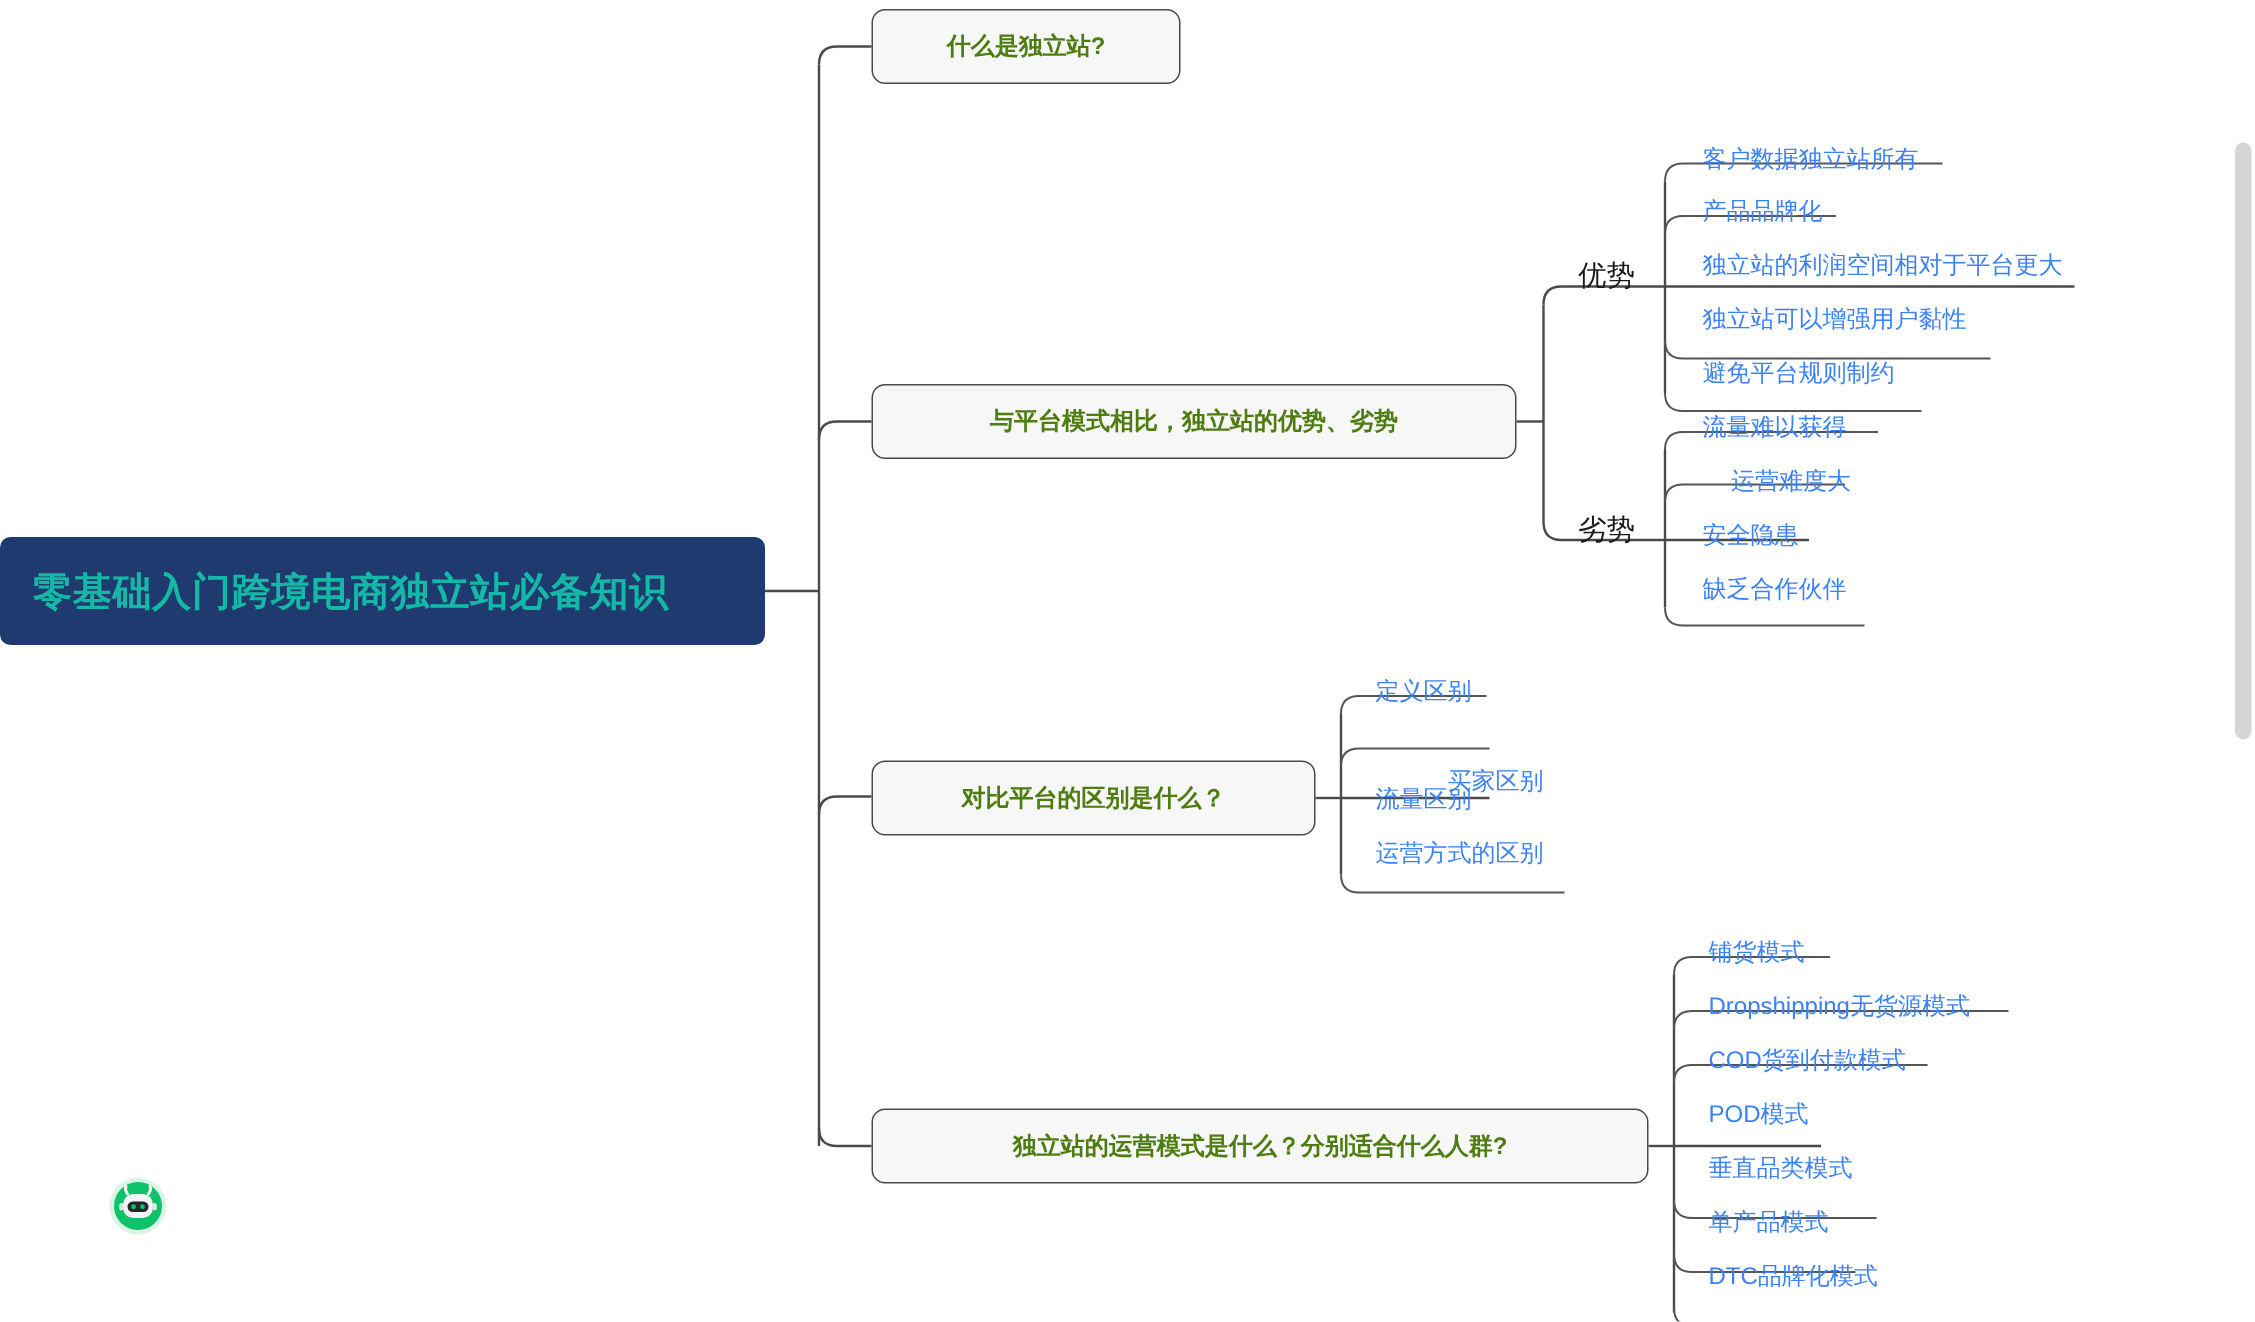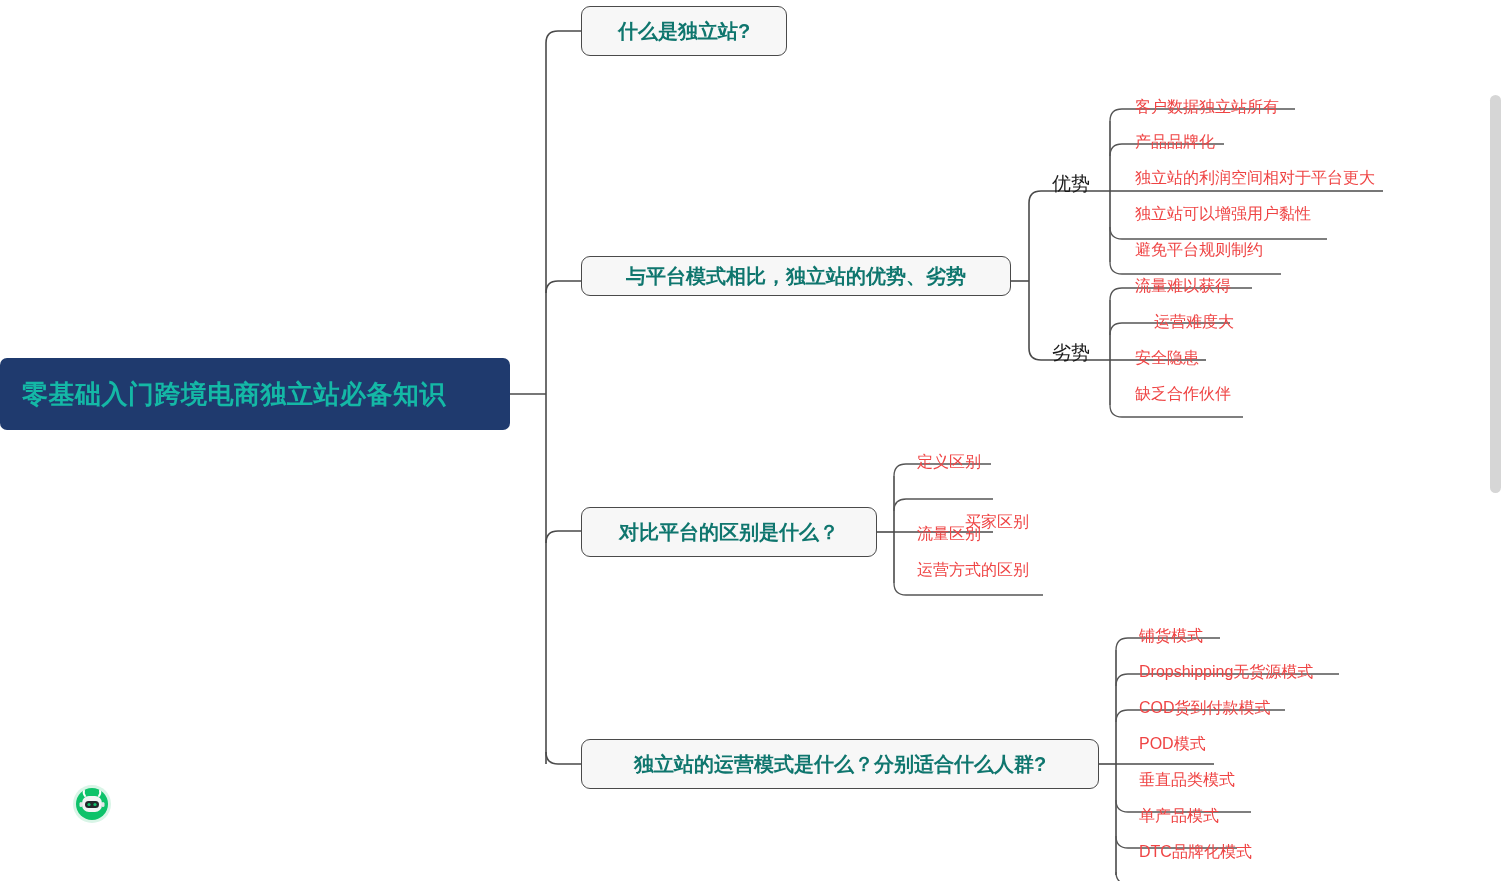--- a/index.html
+++ b/index.html
@@ -77,8 +77,8 @@
     padding: 0 20px;
   }
   .topic .topic-label {
-    color: #0f766e;
-    font-size: 20px;
+    color: #4d7c0f;
+    font-size: 16px;
     font-weight: bold;
     white-space: nowrap;
   }

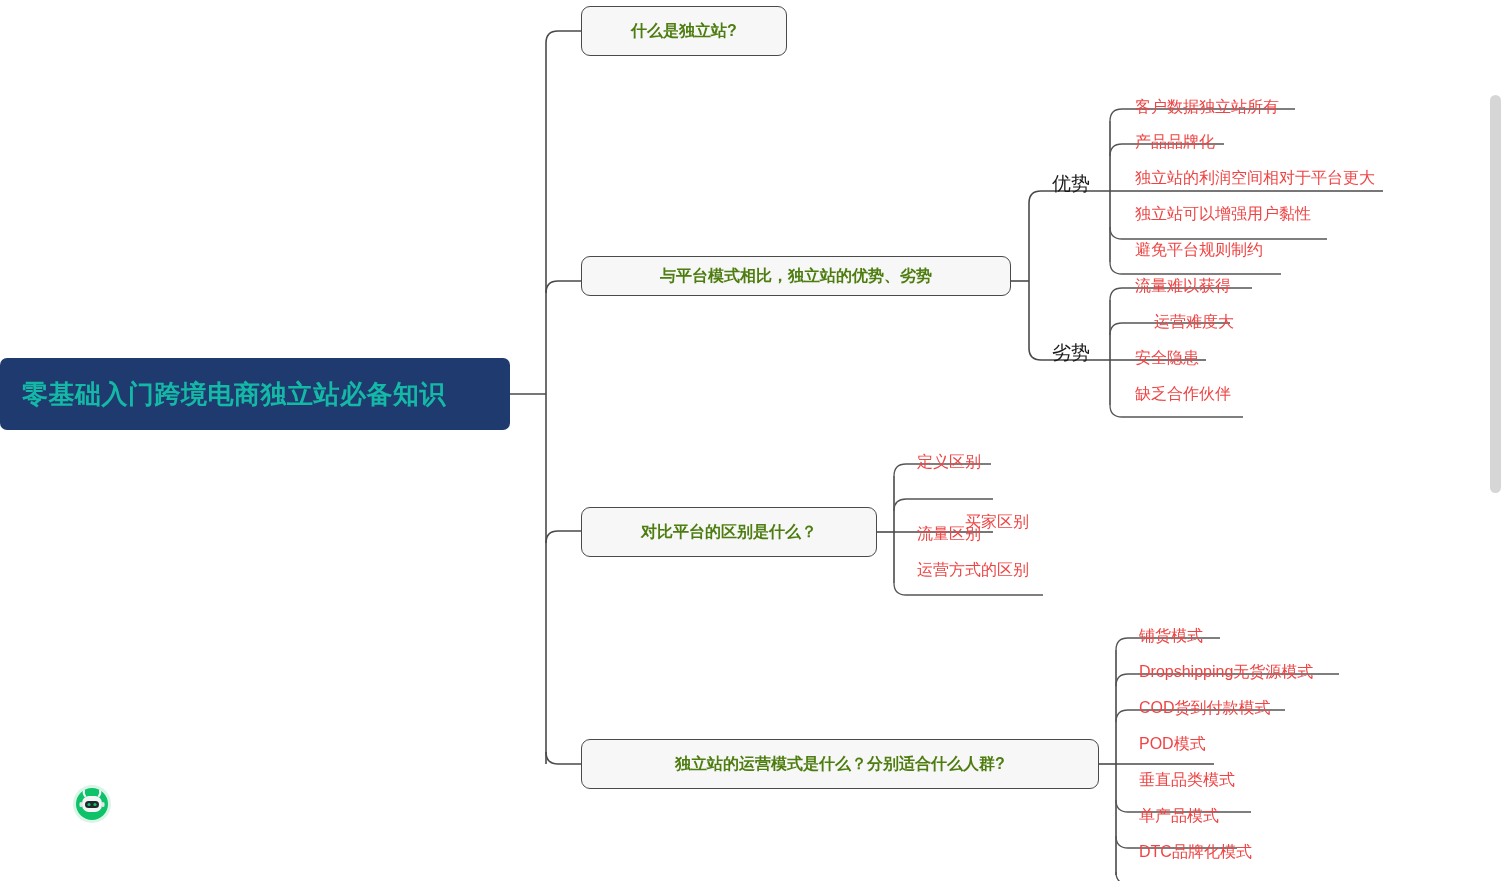--- a/index.html
+++ b/index.html
@@ -100,7 +100,7 @@
   .leaf {
     position: absolute;
     font-size: 16px;
-    color: #ef4444;
+    color: #3b82f6;
     white-space: nowrap;
     line-height: 20px;
   }

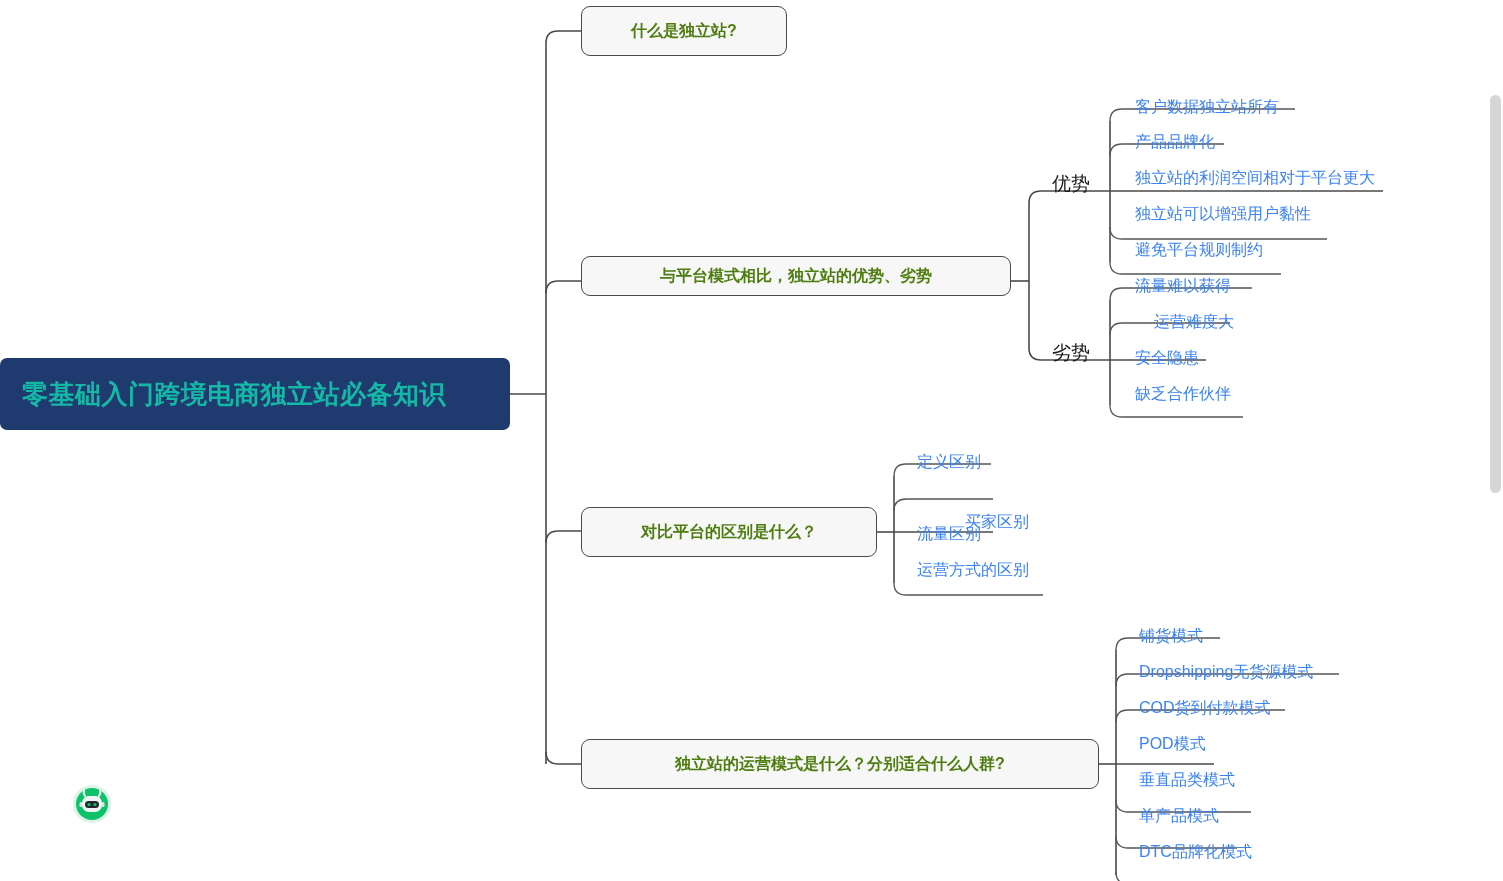--- a/index.html
+++ b/index.html
@@ -84,7 +84,7 @@
   }
 
   #topic-0 { left: 581px; top: 6px;   width: 206px; height: 50px; }
-  #topic-1 { left: 581px; top: 256px; width: 430px; height: 40px; }
+  #topic-1 { left: 581px; top: 256px; width: 430px; height: 50px; }
   #topic-2 { left: 581px; top: 507px; width: 296px; height: 50px; }
   #topic-3 { left: 581px; top: 739px; width: 518px; height: 50px; }
 

